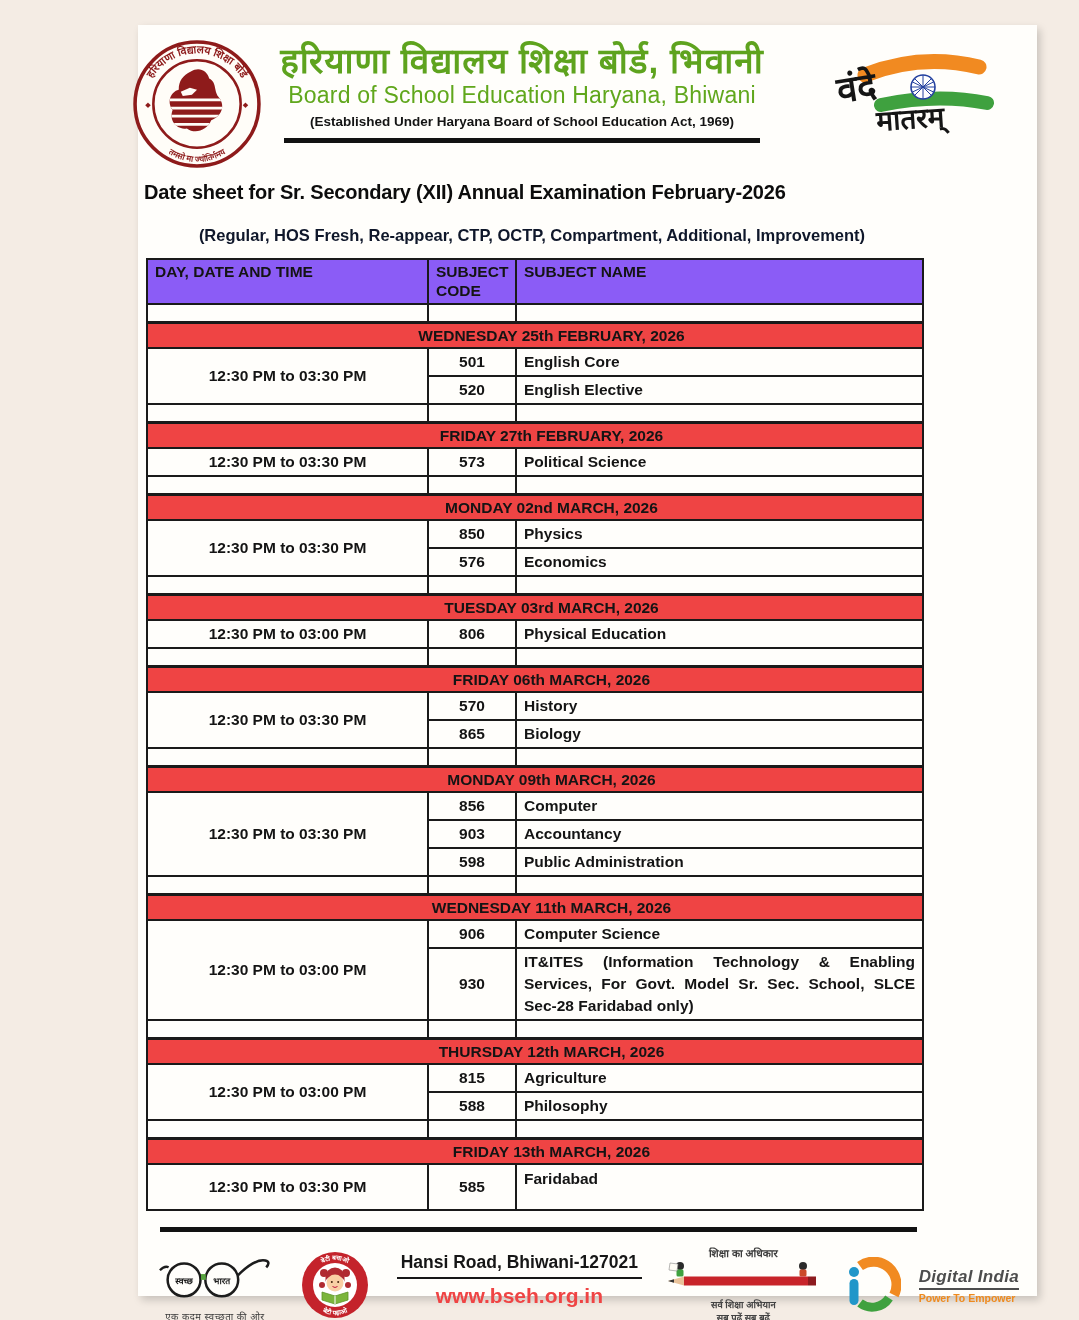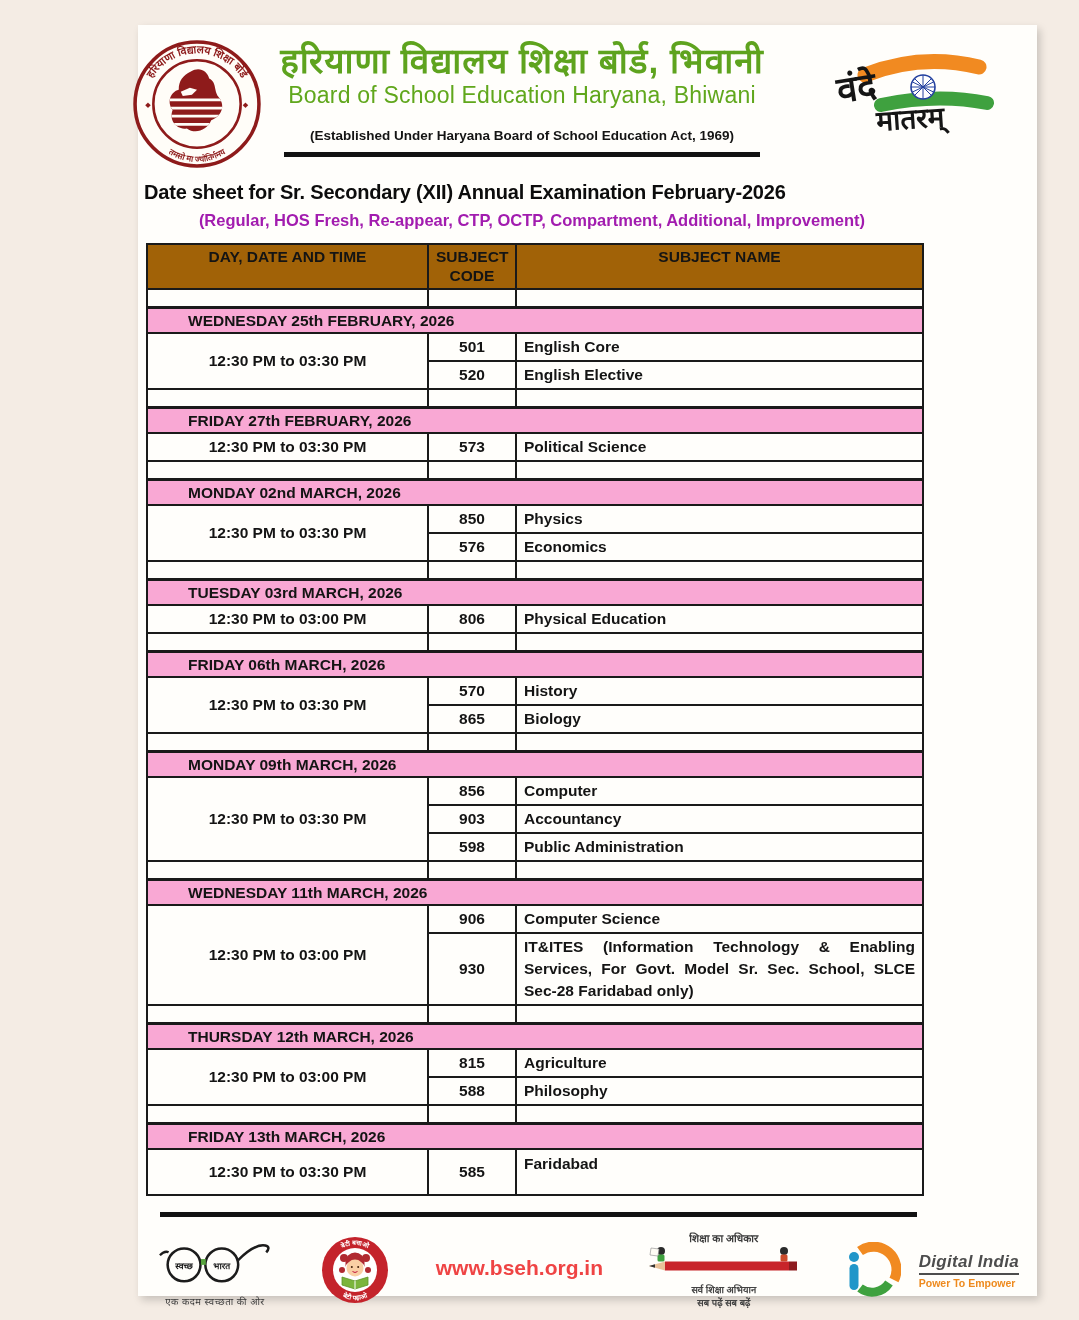--- a/index.html
+++ b/index.html
@@ -22,7 +22,7 @@
   .head-text{position:absolute;left:120px;top:18px;width:528px;text-align:center;}
   .hindi-title{font-size:35px;font-weight:bold;color:#5ea31e;line-height:1.05;letter-spacing:1px;}
   .english-title{font-size:23px;font-weight:normal;color:#60a71c;margin-top:2px;letter-spacing:0.2px;}
-  .established{font-size:13.5px;font-weight:bold;color:#141414;margin-top:19px;}
+  .established{font-size:13.5px;font-weight:bold;color:#141414;margin-top:5px;}
   .head-rule{height:5px;background:#121212;margin:9px auto 0 auto;width:90%;}
   .vande{position:absolute;right:42px;top:22px;width:170px;height:96px;}
 

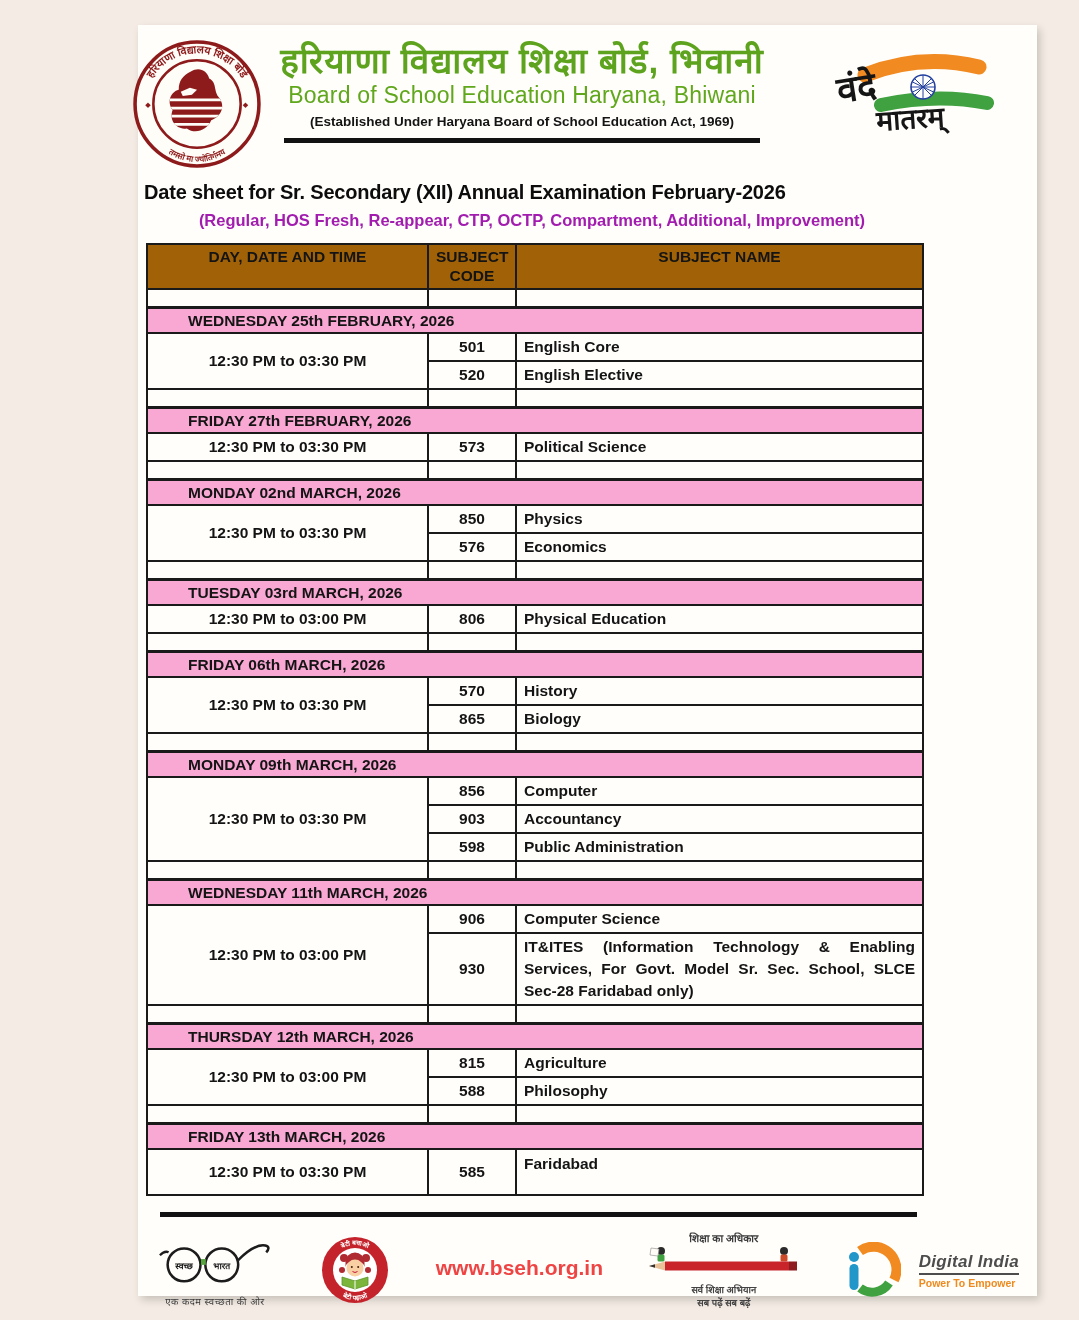--- a/index.html
+++ b/index.html
@@ -28,7 +28,7 @@
 
   
   .doc-title{font-size:20px;font-weight:bold;color:#0c0c0c;margin:8px 6px 0 6px;letter-spacing:-0.2px;}
-  .doc-subtitle{font-size:16.5px;font-weight:bold;color:#a21caf;margin-top:7px;width:788px;text-align:center;}
+  .doc-subtitle{font-size:16.5px;font-weight:bold;color:#0f172a;margin-top:22px;width:788px;text-align:center;}
 
   
   table.datesheet{

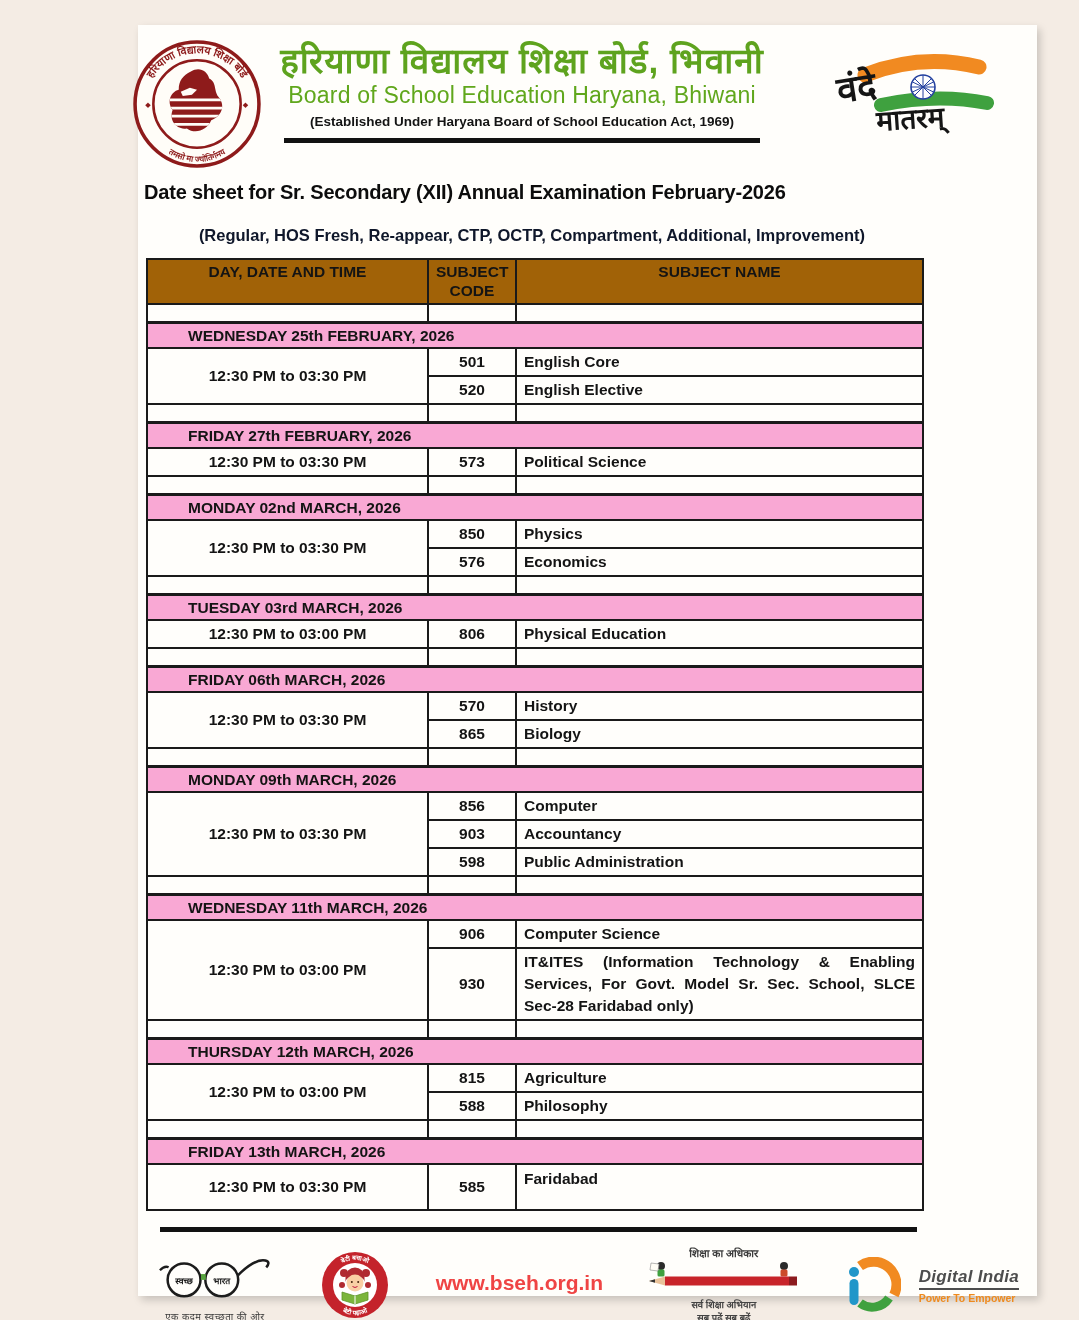--- a/index.html
+++ b/index.html
@@ -43,7 +43,7 @@
     overflow:hidden;
   }
   thead tr{height:42px;}
-  thead th{background:#a16207;text-align:center;vertical-align:top;padding-top:4px;line-height:1.25;}
+  thead th{background:#8b5cf6;text-align:left;vertical-align:top;padding-top:4px;line-height:1.25;}
   tr.spacer-row{height:19px;}
   tr.spacer-row td{padding:0;background:#fffefb;}
   tr.day-band{height:25px;}

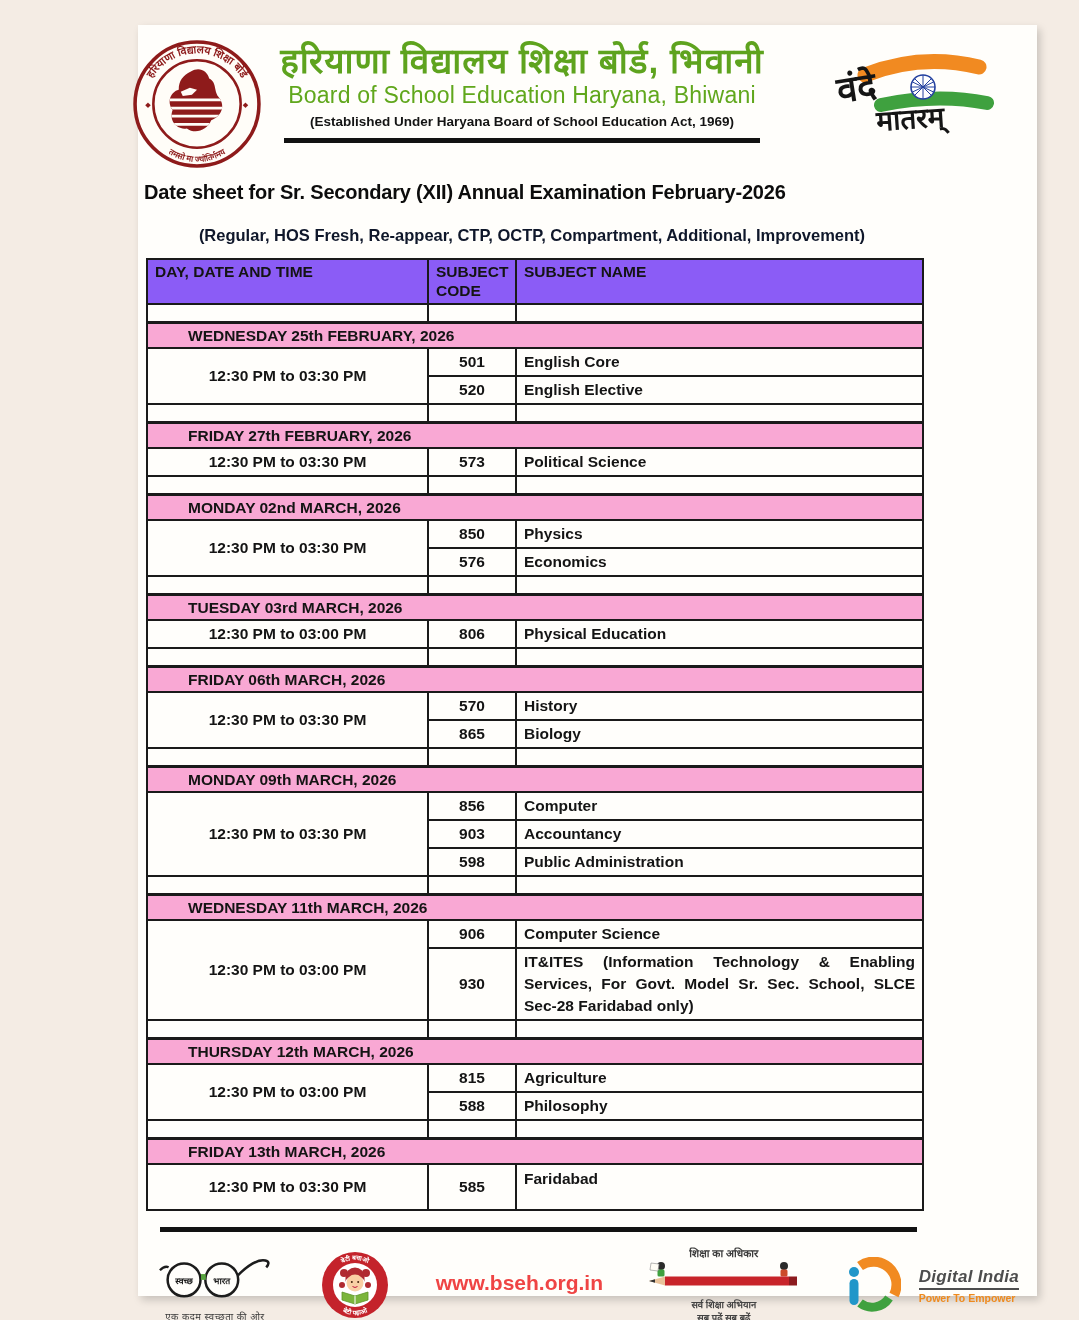--- a/index.html
+++ b/index.html
@@ -47,7 +47,7 @@
   tr.spacer-row{height:19px;}
   tr.spacer-row td{padding:0;background:#fffefb;}
   tr.day-band{height:25px;}
-  tr.day-band td{background:#f9a8d4;text-align:left;border-top-width:3px;border-bottom-width:2px;padding-left:40px;}
+  tr.day-band td{background:#ef4444;text-align:center;border-top-width:3px;border-bottom-width:2px;padding-left:40px;}
   tr.subject-row{height:26px;}
   td.time-cell{text-align:center;vertical-align:middle;font-size:16px;}
   td.code-cell{text-align:center;vertical-align:middle;}

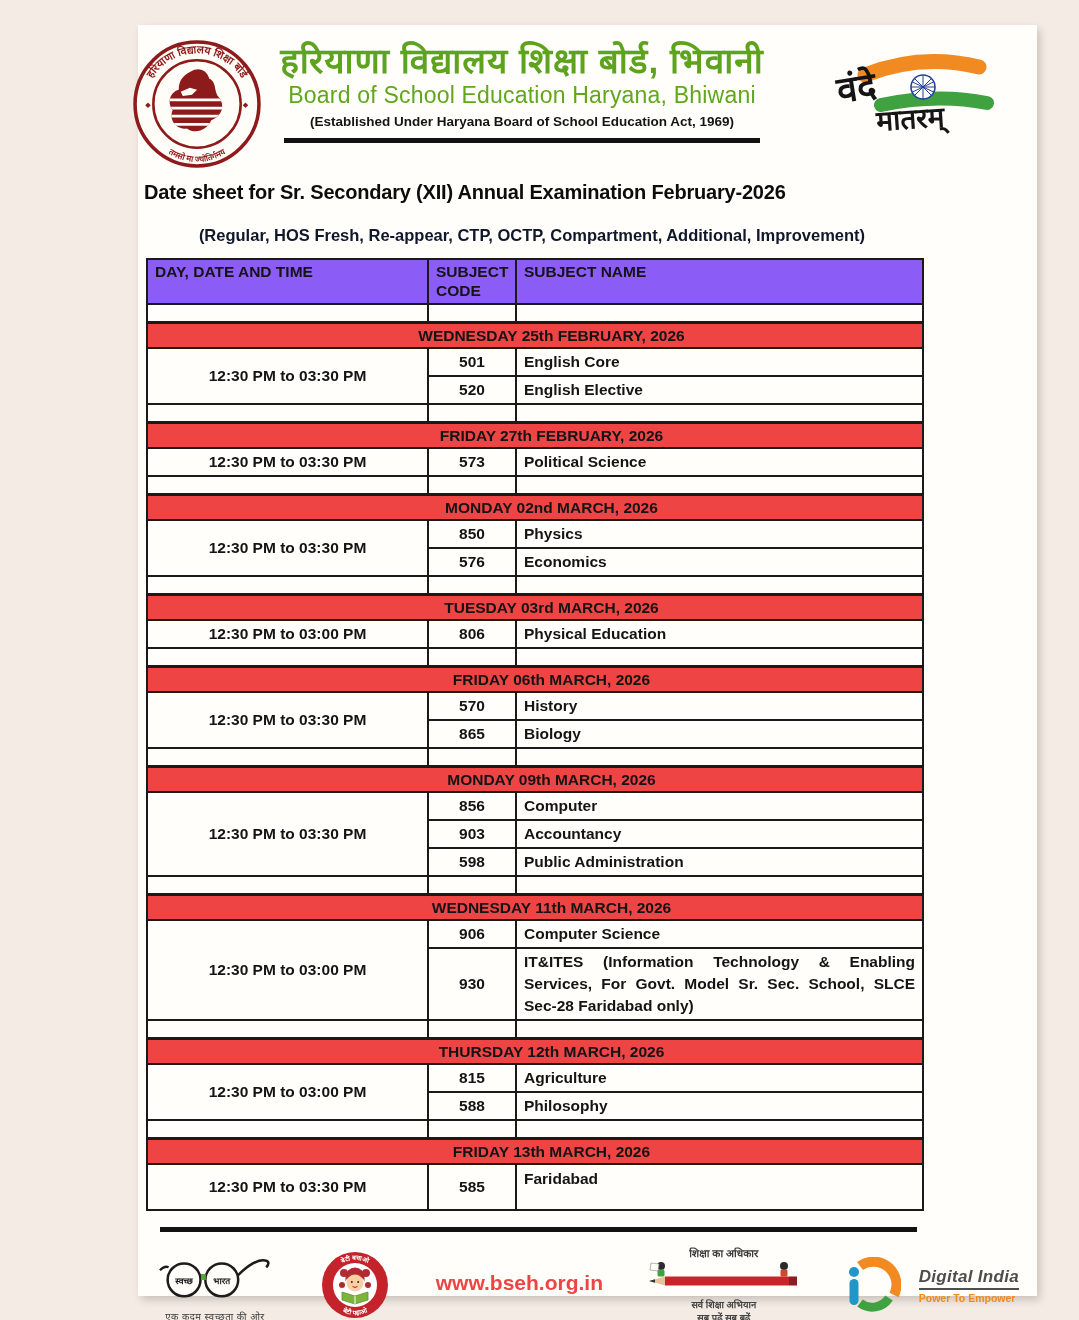--- a/index.html
+++ b/index.html
@@ -375,6 +375,7 @@
     </svg>
 
     <div class="address-block">
+      <div class="address-line">Hansi Road, Bhiwani-127021</div>
       <div class="website-line">www.bseh.org.in</div>
     </div>
 

